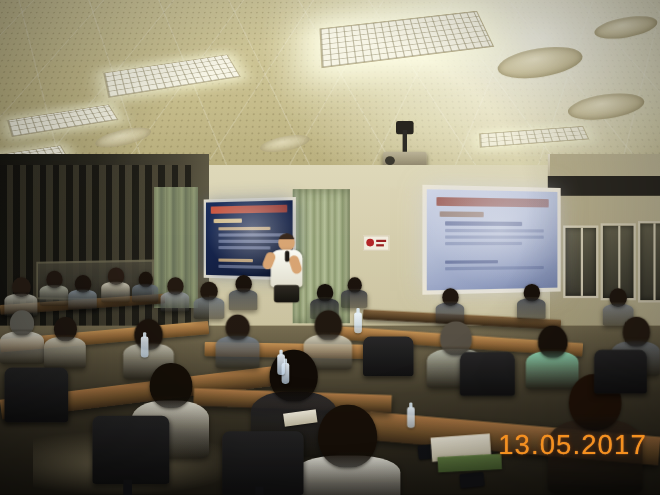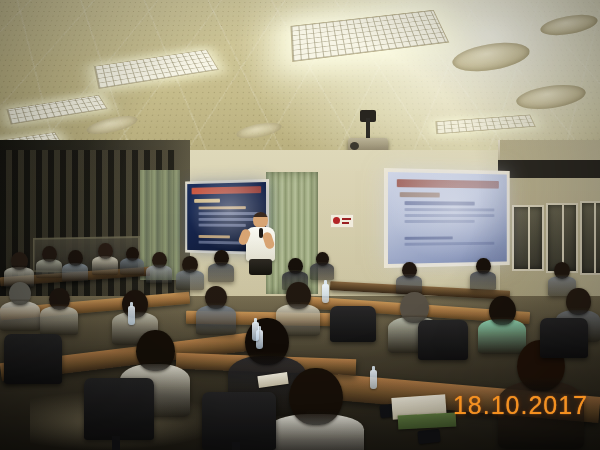--- a/index.html
+++ b/index.html
@@ -416,7 +416,7 @@
   <div class="tint"></div>
   <div class="vignette"></div>
 
-  <div id="datestamp">18.10.2017</div>
+  <div id="datestamp">13.05.2017</div>
 </div>
 
 </body></html>

